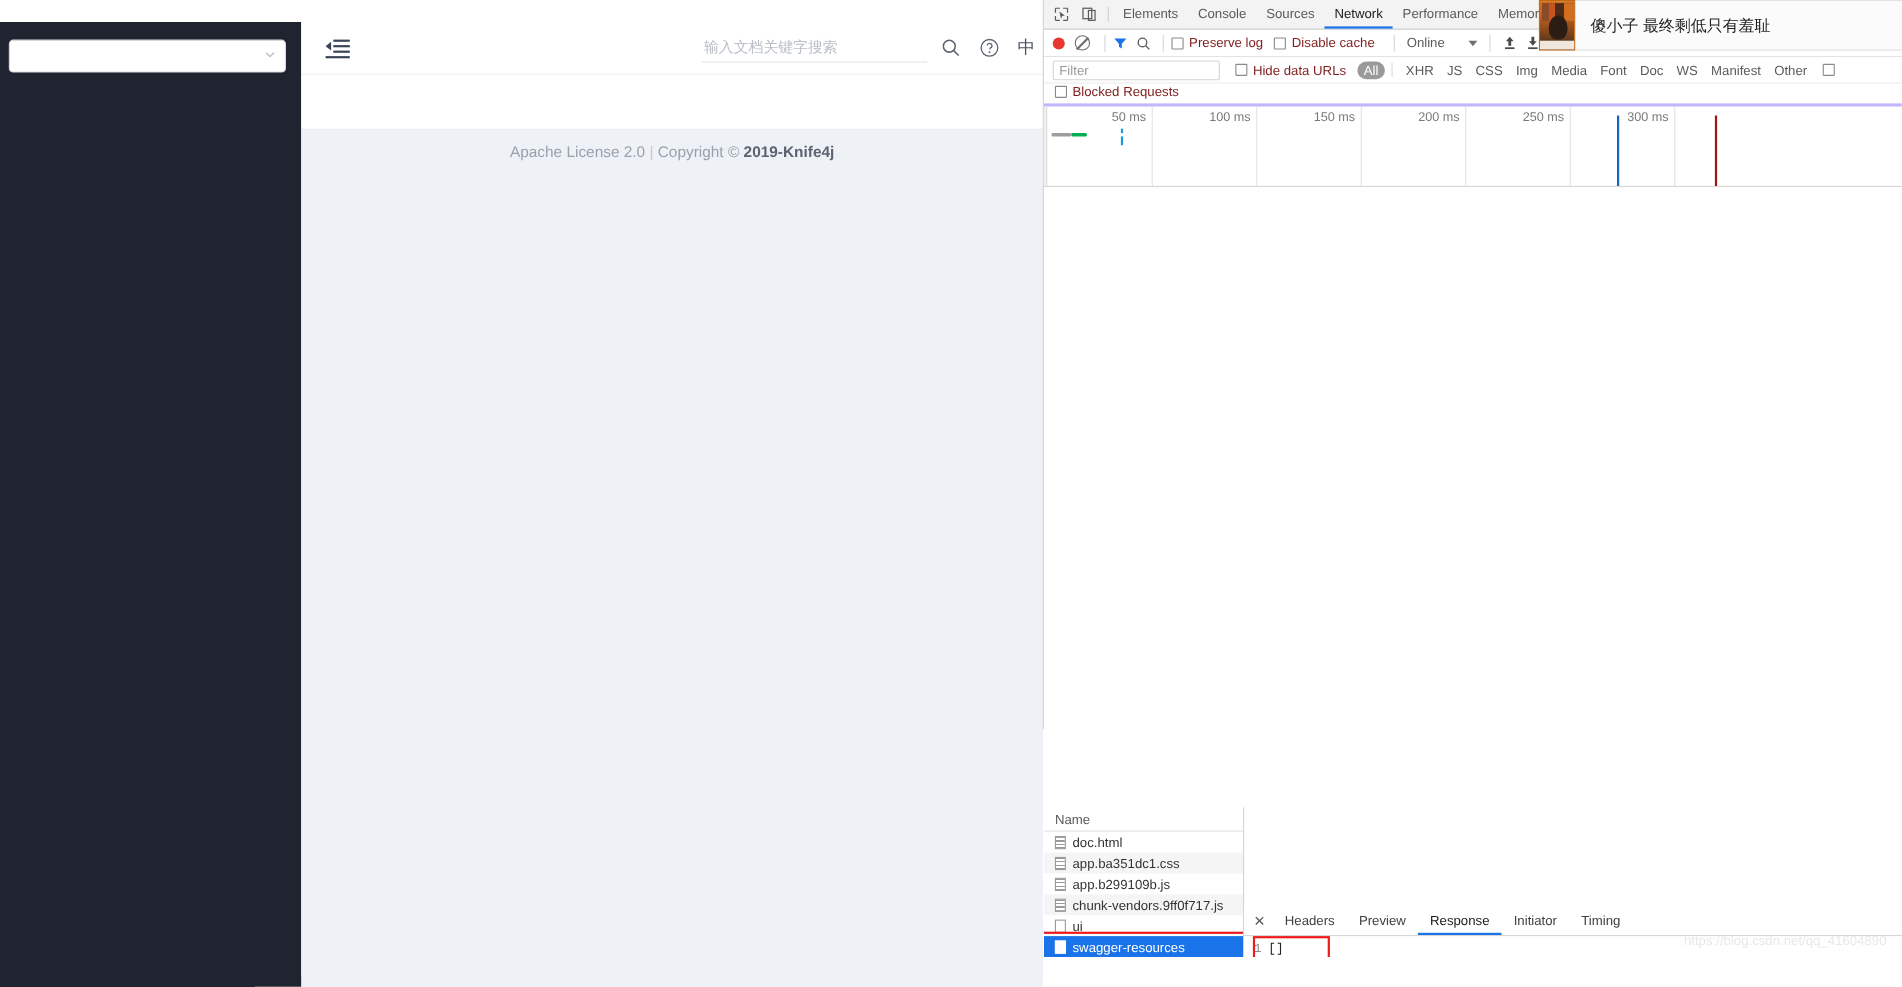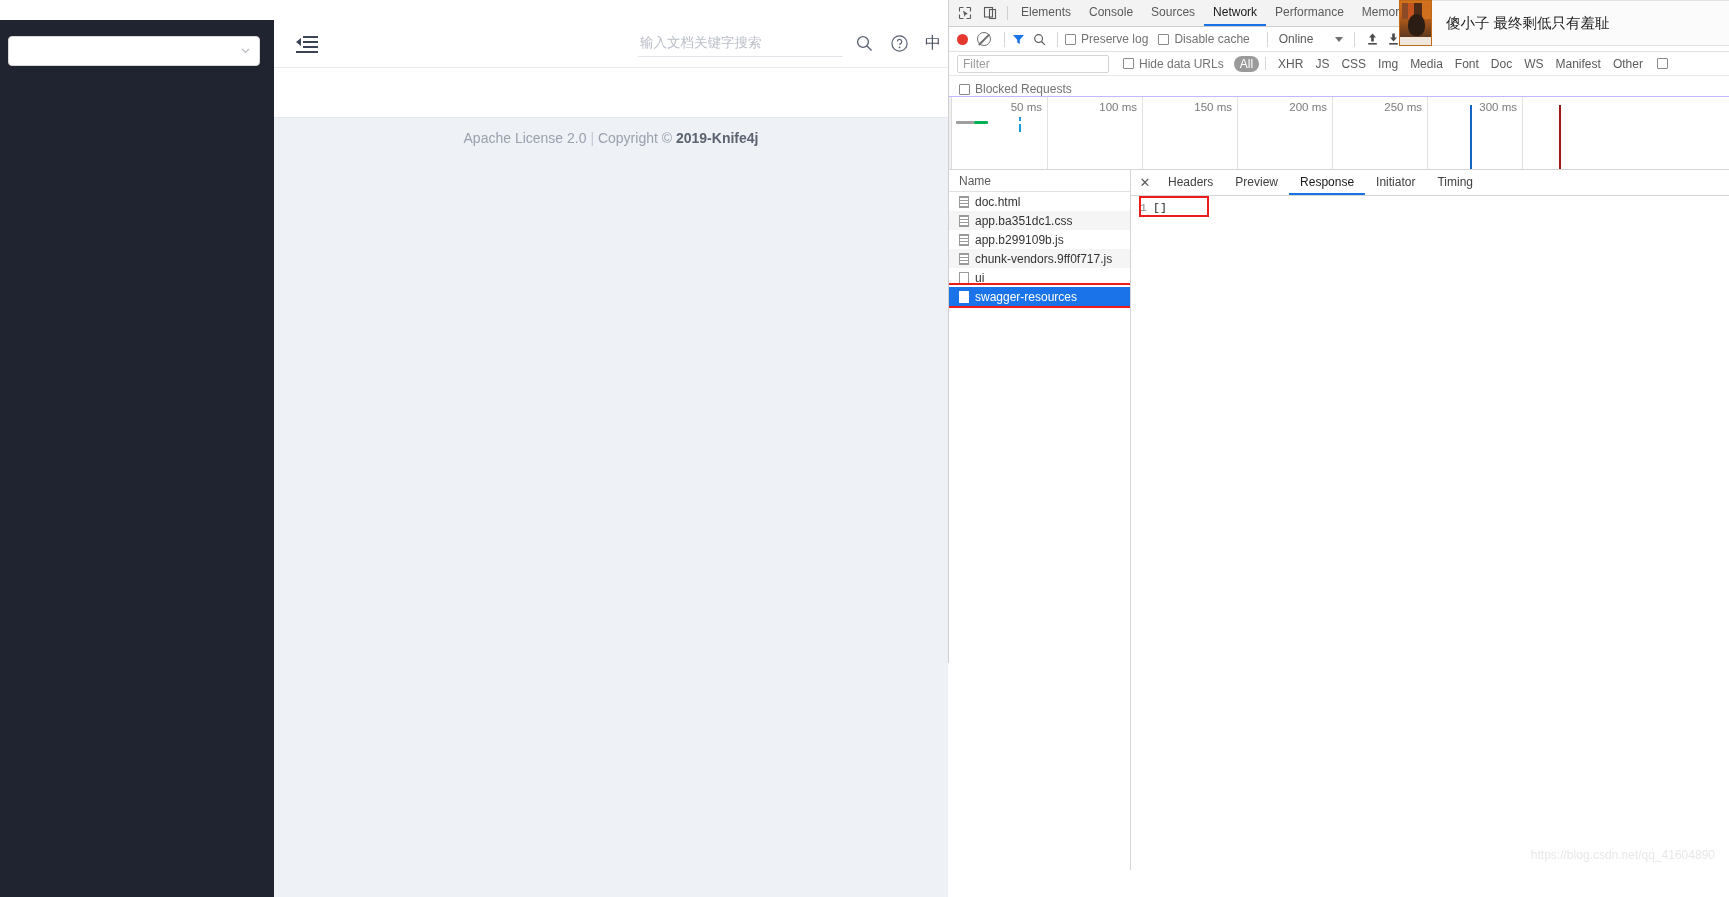--- a/index.html
+++ b/index.html
@@ -249,7 +249,7 @@
   }
   .cb-label {
     display: flex; align-items: center; gap: 5px;
-    margin-right: 10px; font-size: 12px; color: #737373;
+    margin-right: 10px; font-size: 12px; color: #7f1d1d;
     cursor: pointer;
     white-space: nowrap;
   }

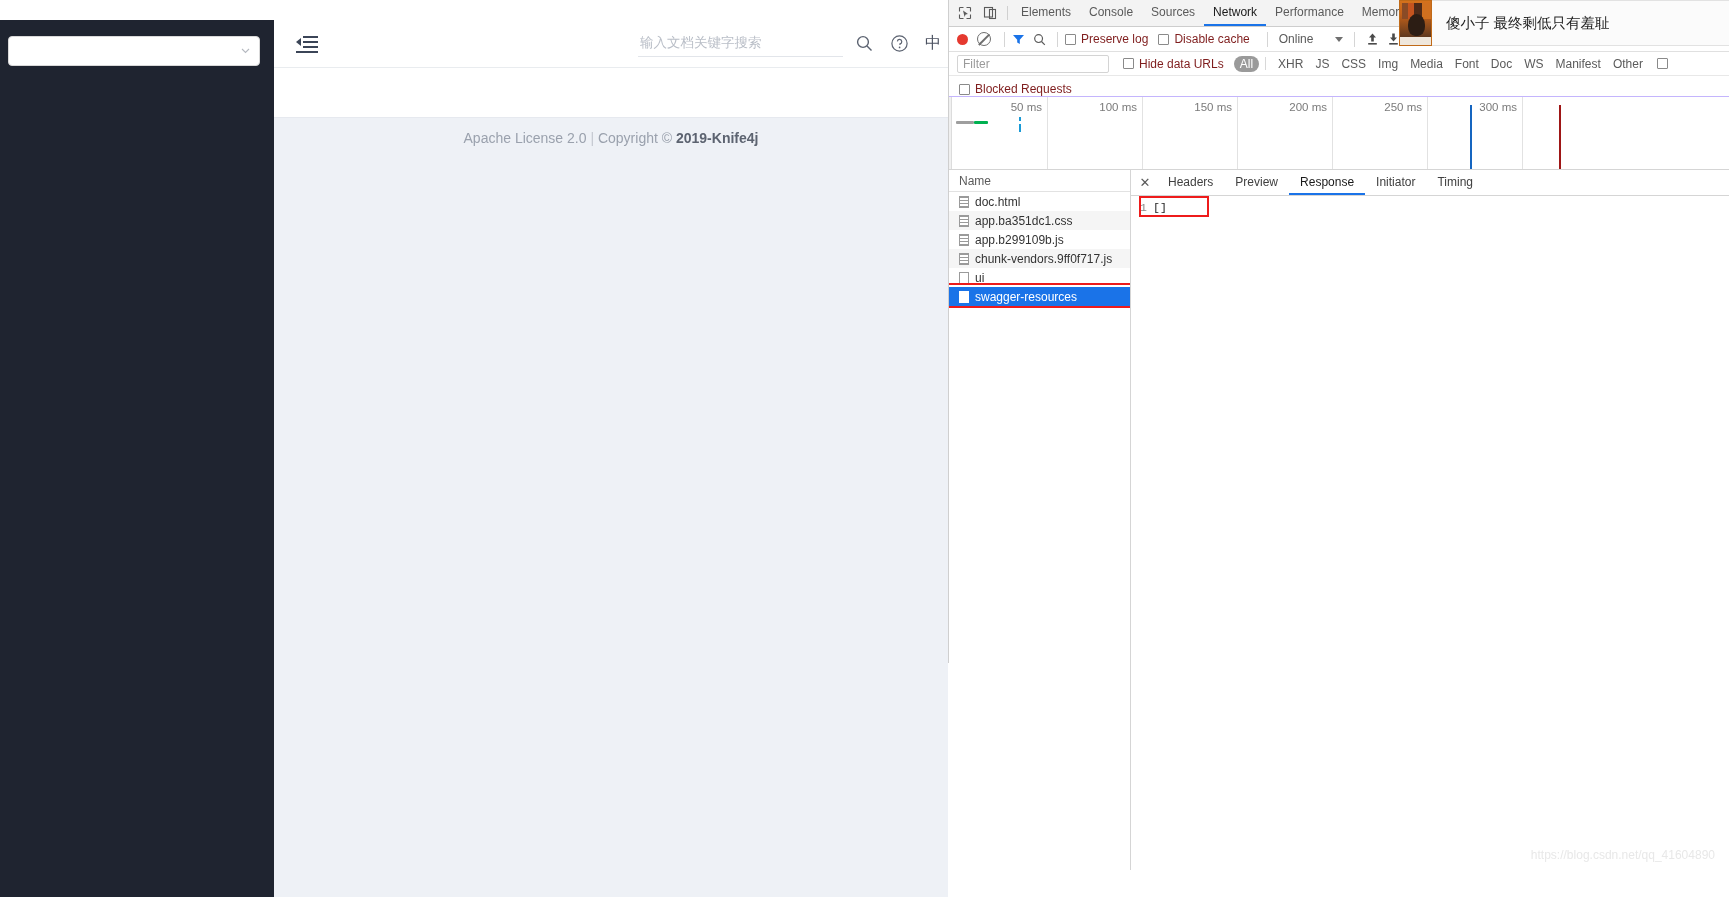--- a/index.html
+++ b/index.html
@@ -302,8 +302,8 @@
 
   .dt-blockedbar {
     height: 21px;
-    border-bottom: 1px solid #c4b5fd;
-    display: flex; align-items: flex-end;
+    border-bottom: 3px solid #c4b5fd;
+    display: flex; align-items: flex-start;
     padding-left: 10px;
     background: #ffffff;
   }

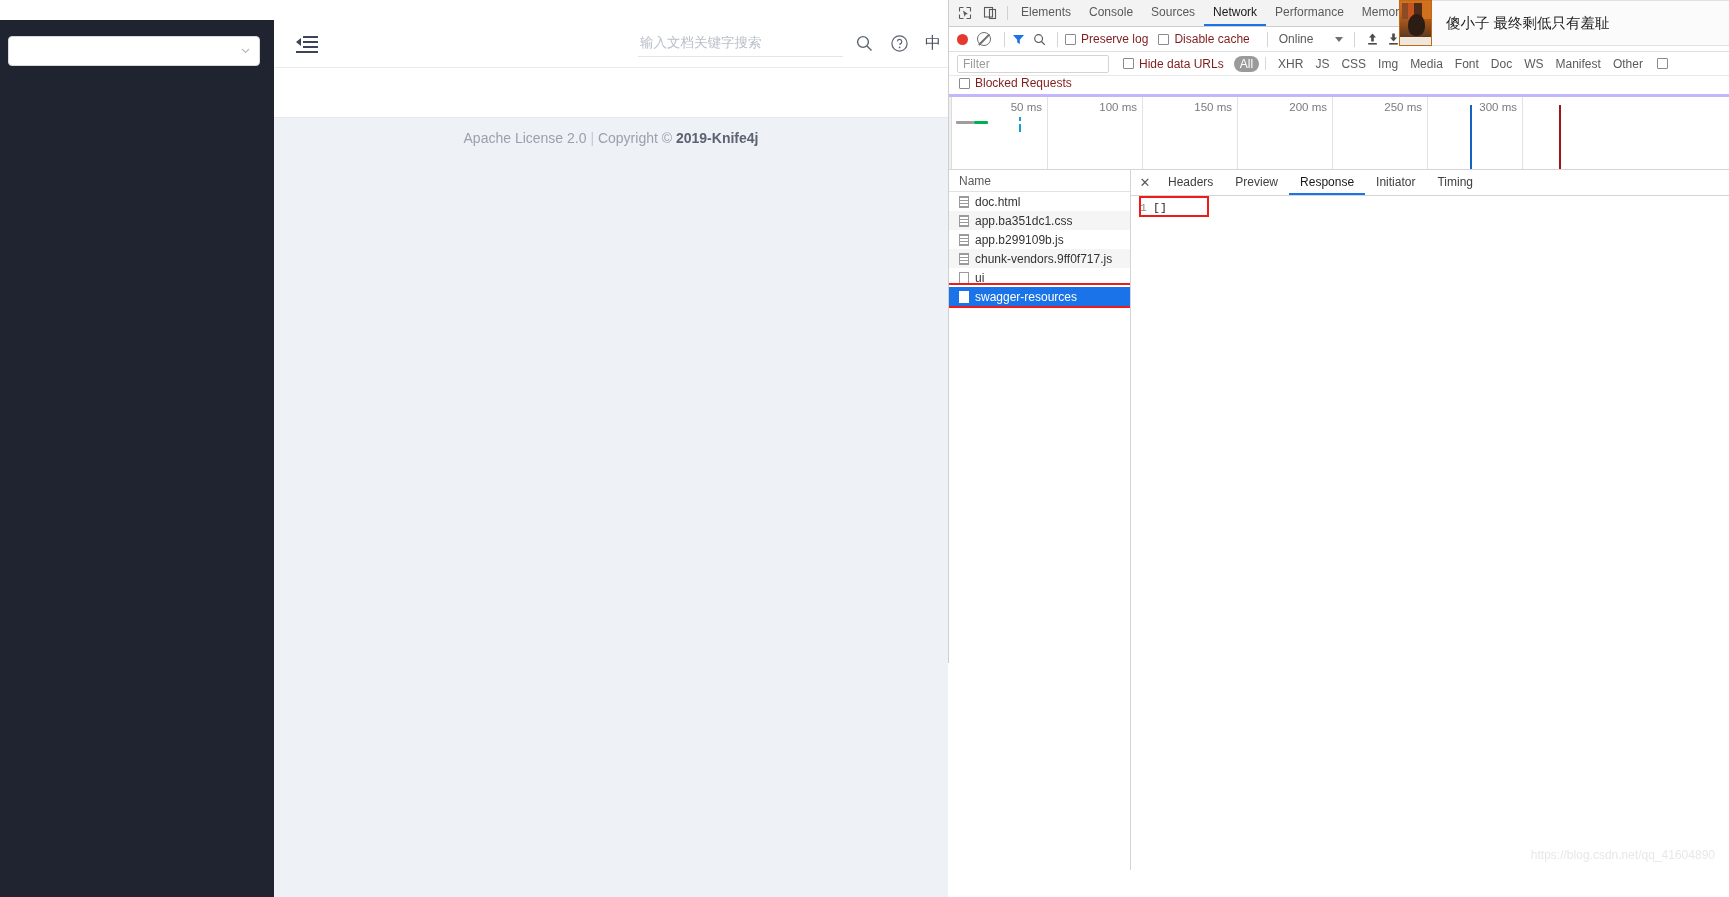--- a/index.html
+++ b/index.html
@@ -344,6 +344,7 @@
     height: 700px;
     display: flex;
     background: #ffffff;
+    align-items: flex-end;
   }
   .req-pane {
     width: 182px;

